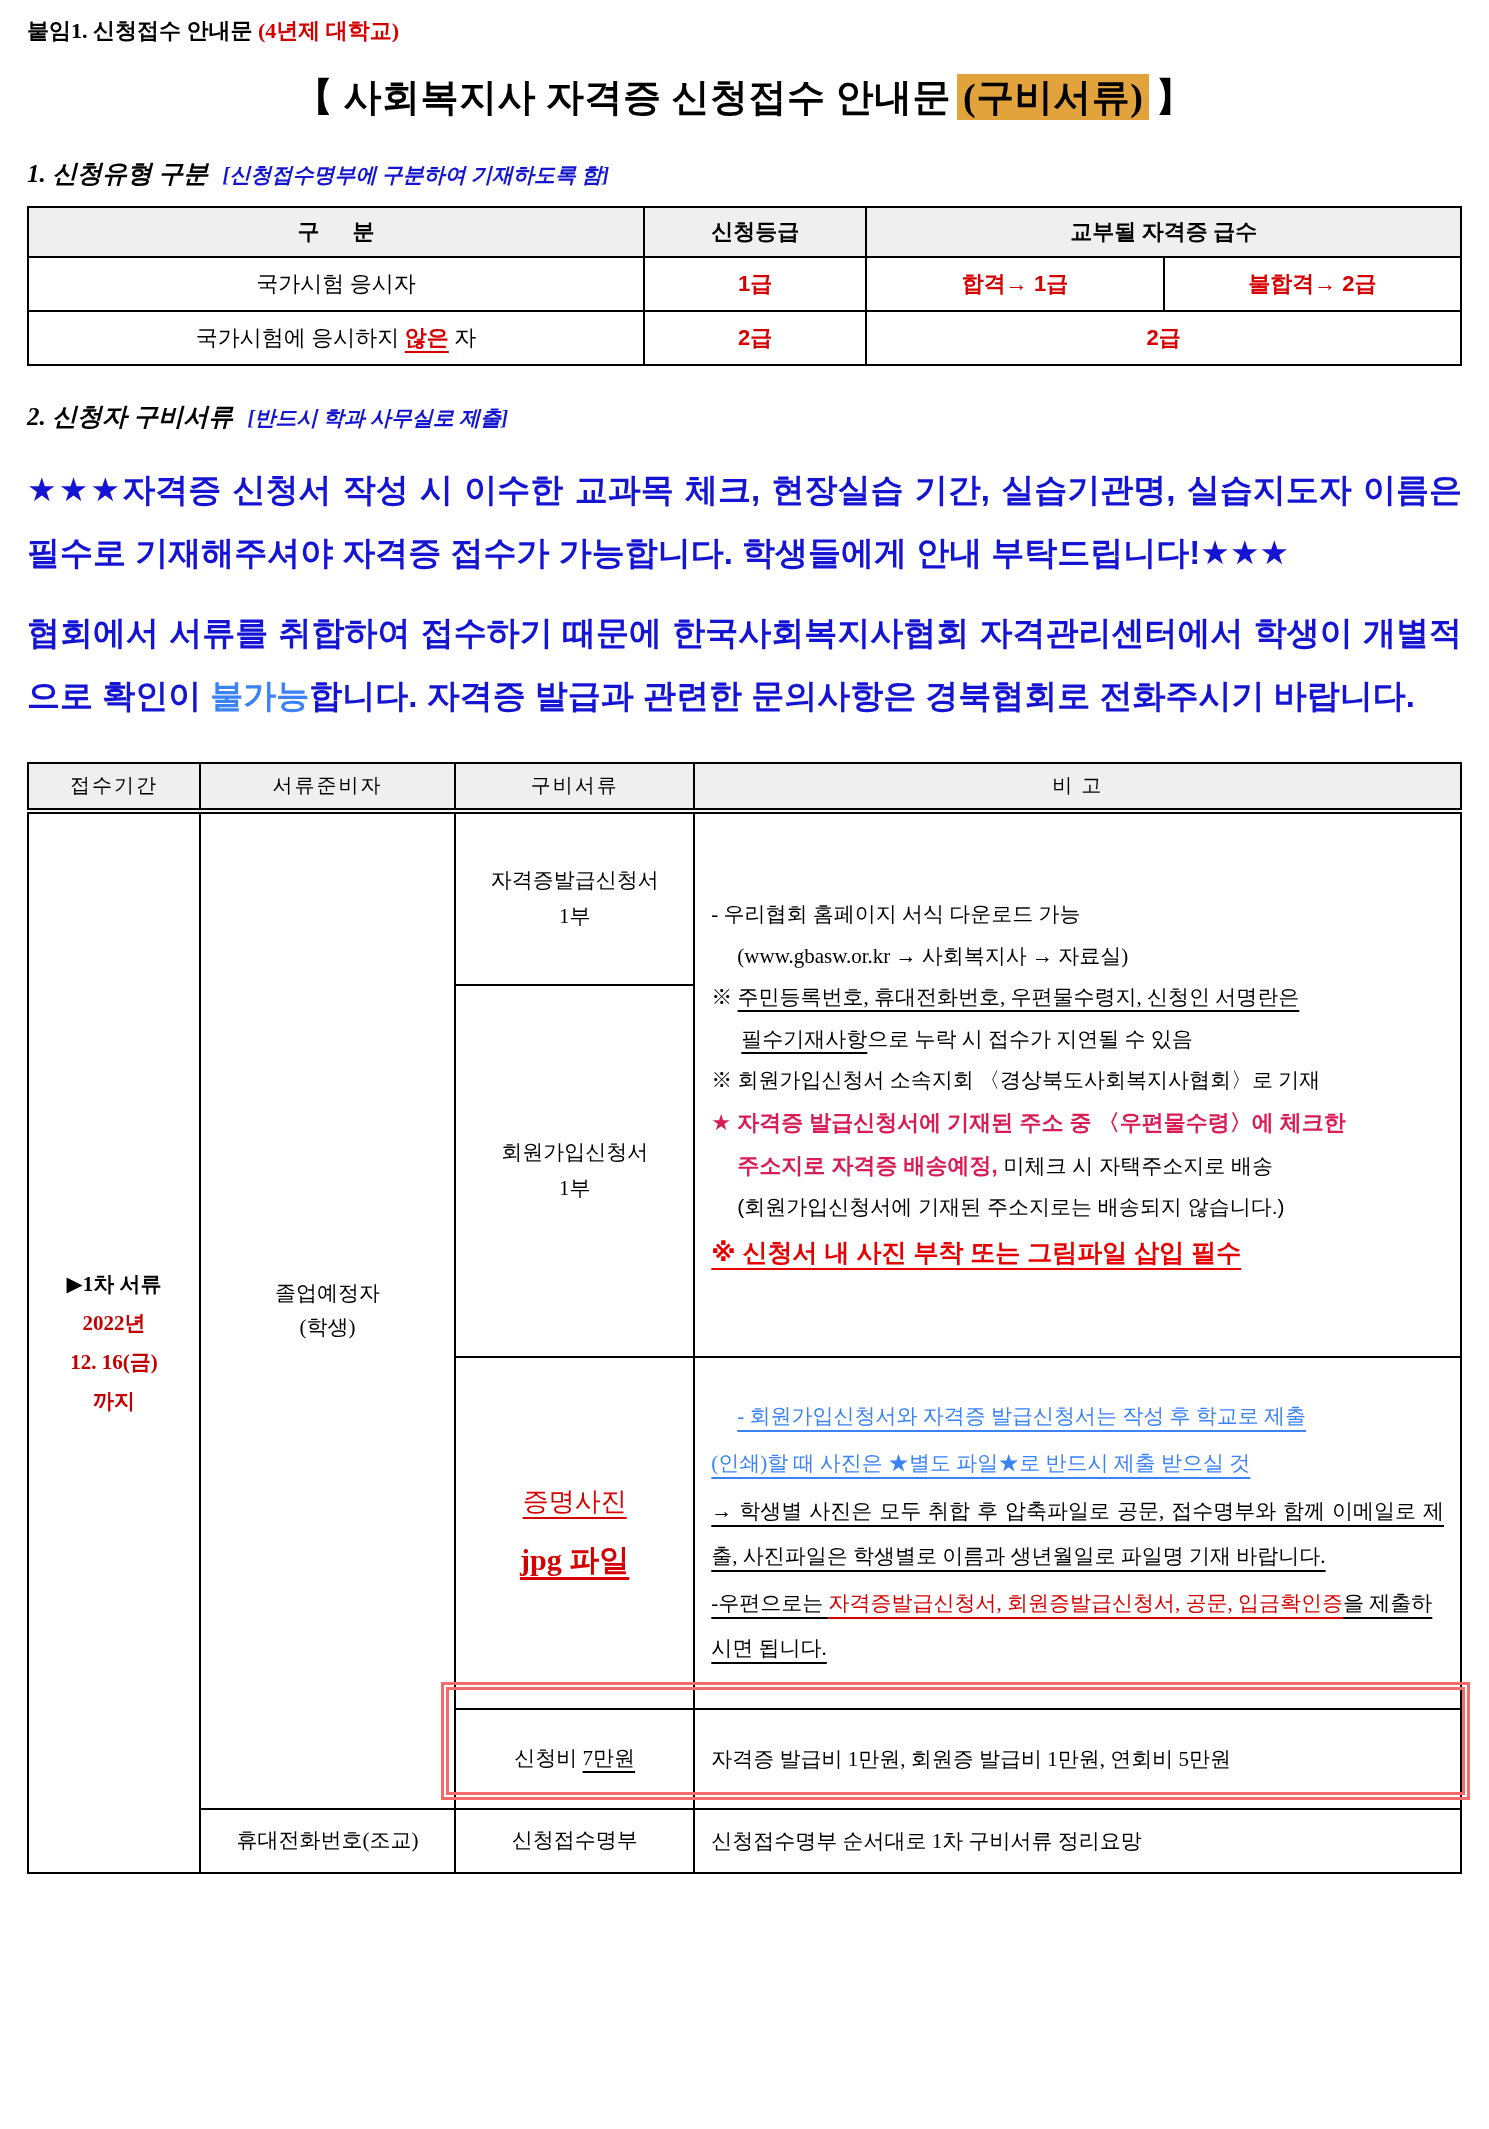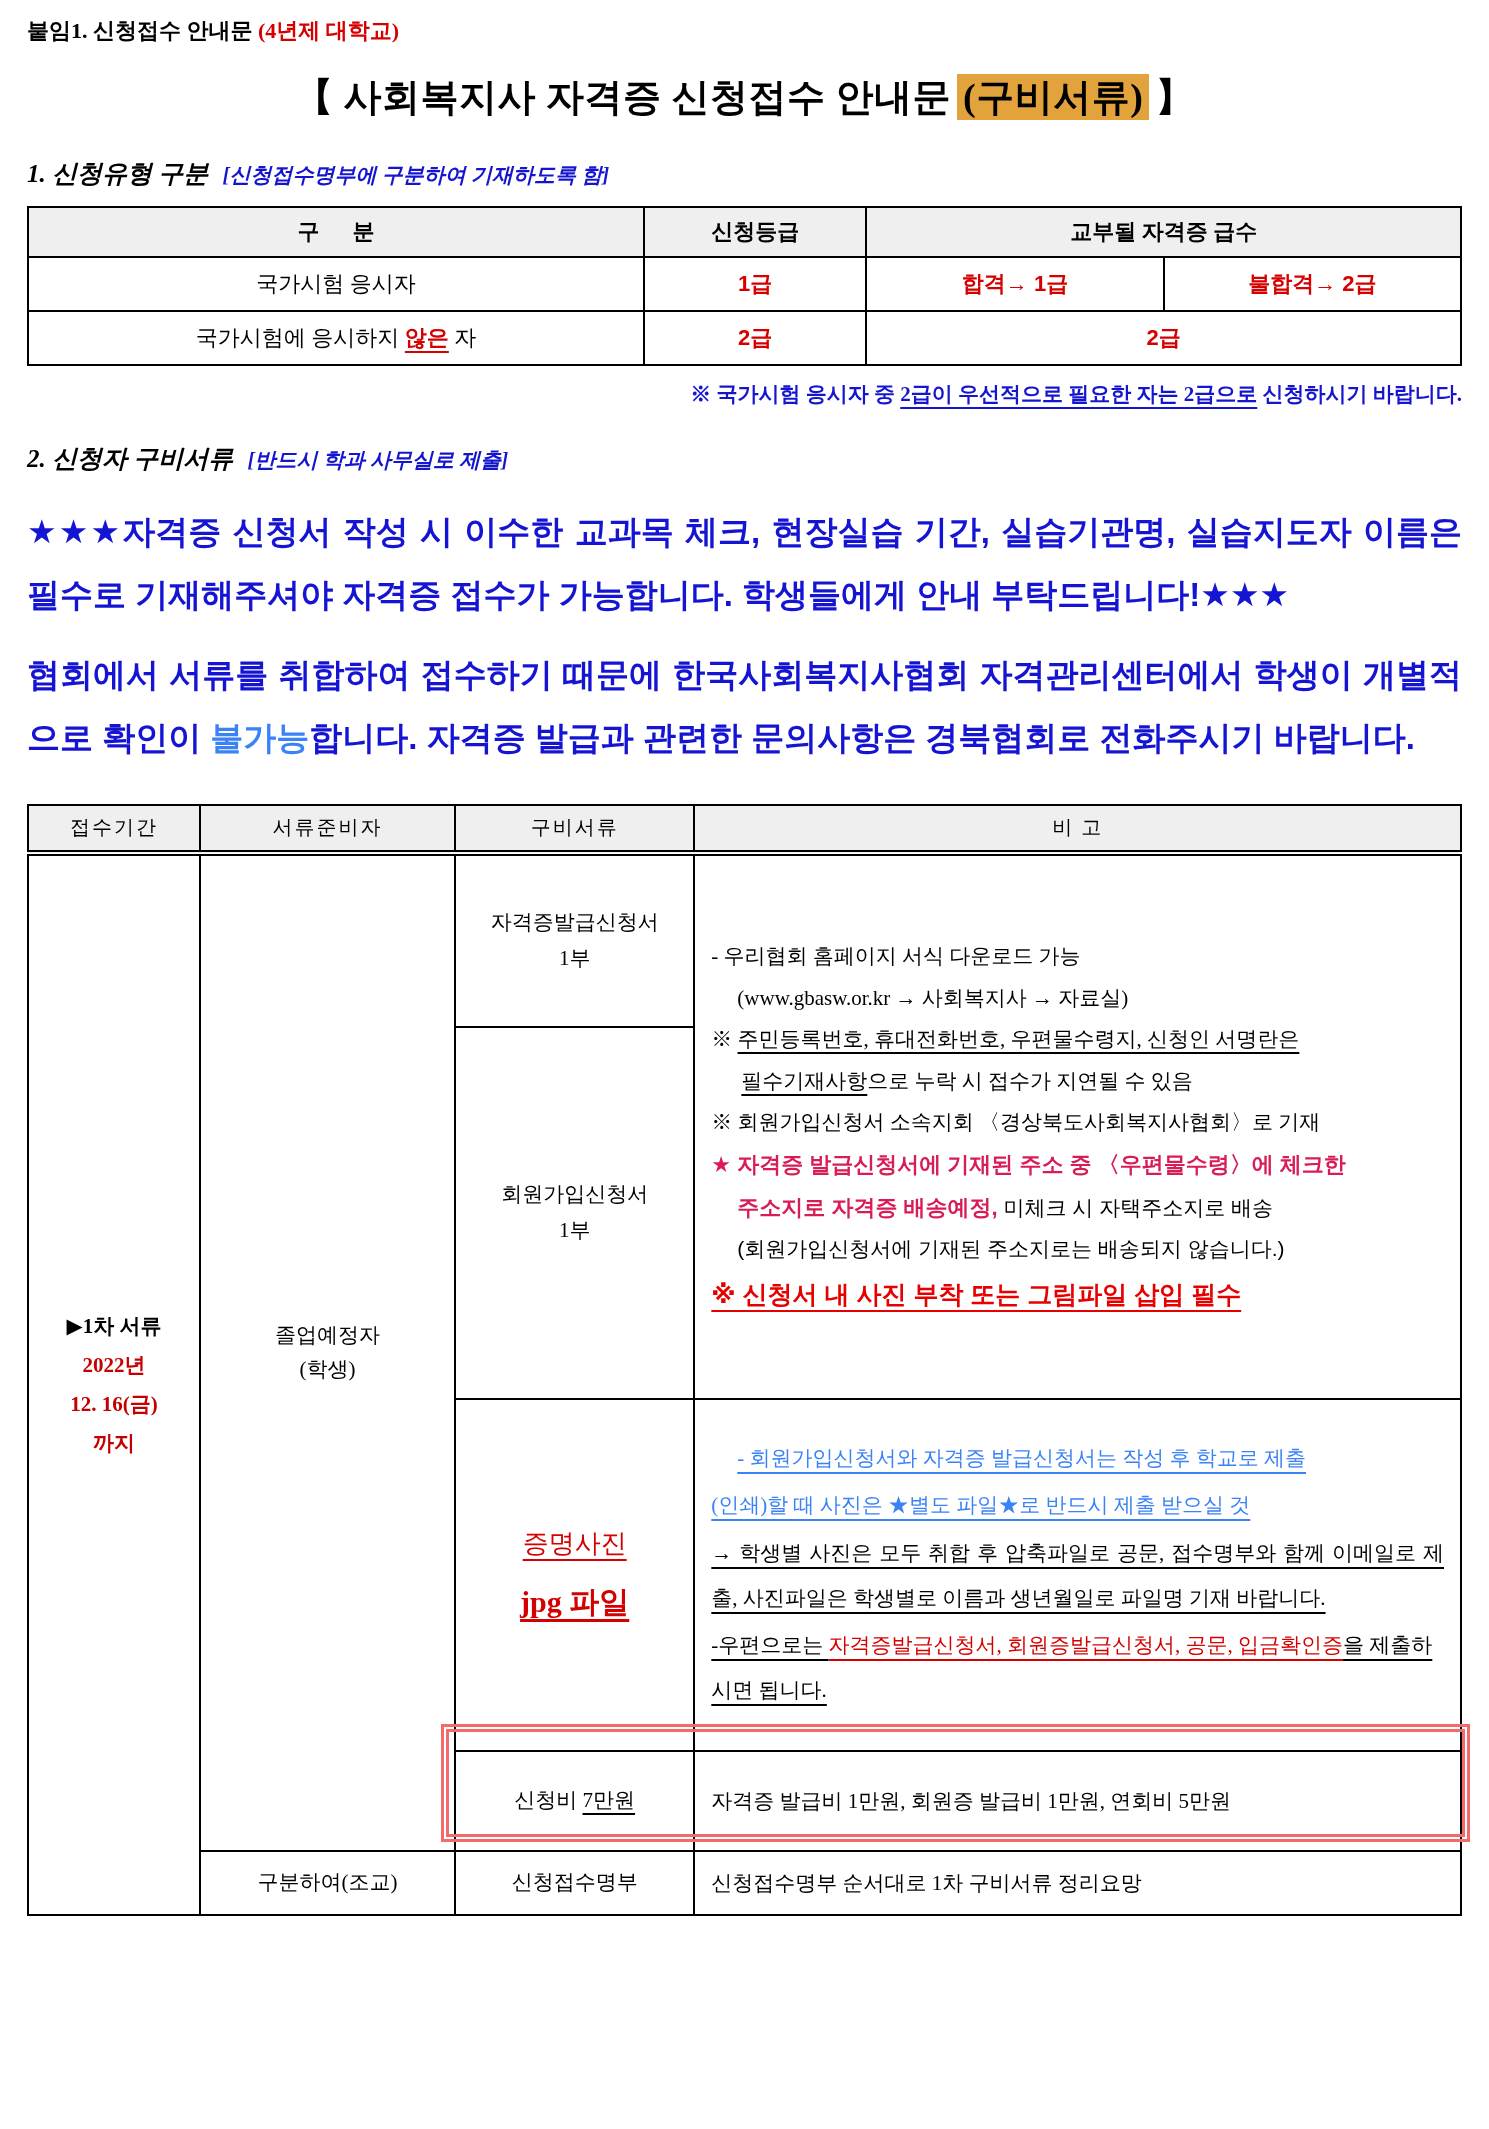--- a/index.html
+++ b/index.html
@@ -122,9 +122,6 @@
     </tbody>
   </table>
 
-  <div class="t1-note">
-    <span>※ 국가시험 응시자 중 </span><span class="u">2급이 우선적으로 필요한 자는 2급으로</span><span> 신청하시기 바랍니다.</span>
-  </div>
 
   <div class="sec">
     <span>2. 신청자 구비서류</span>

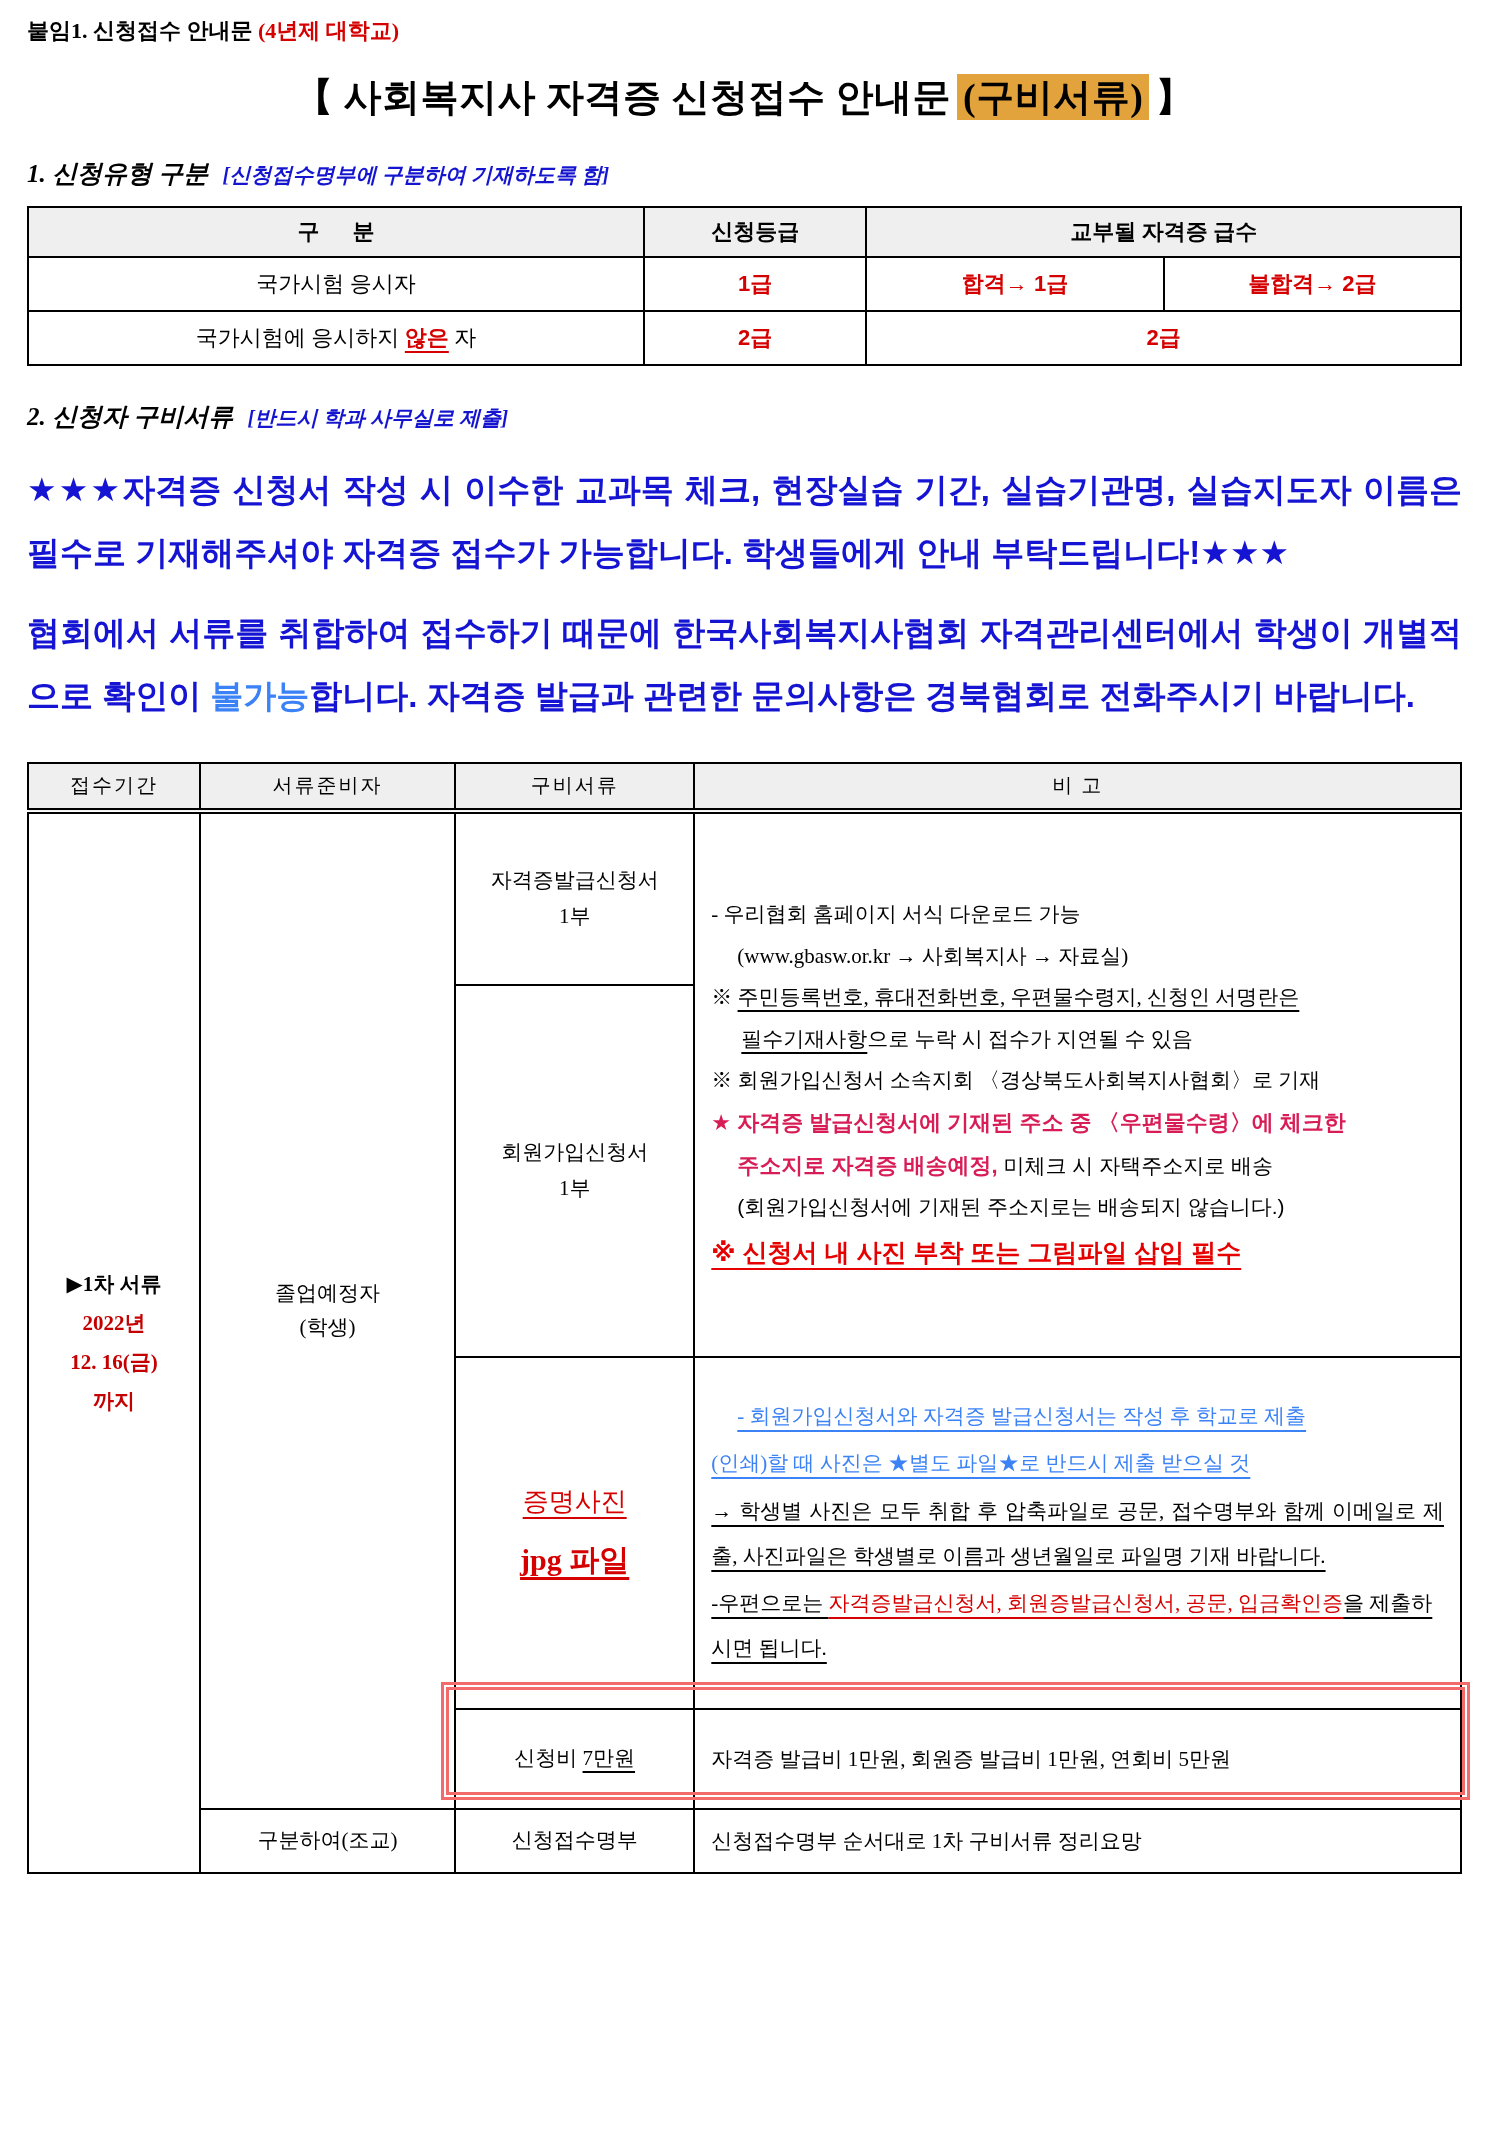--- a/index.html
+++ b/index.html
@@ -213,7 +213,7 @@
         </tr>
 
         <tr>
-          <td class="prep">구분하여(조교)</td>
+          <td class="prep">휴대전화번호(조교)</td>
           <td class="doc r5h">신청접수명부</td>
           <td class="fee-remark">신청접수명부 순서대로 1차 구비서류 정리요망</td>
         </tr>

